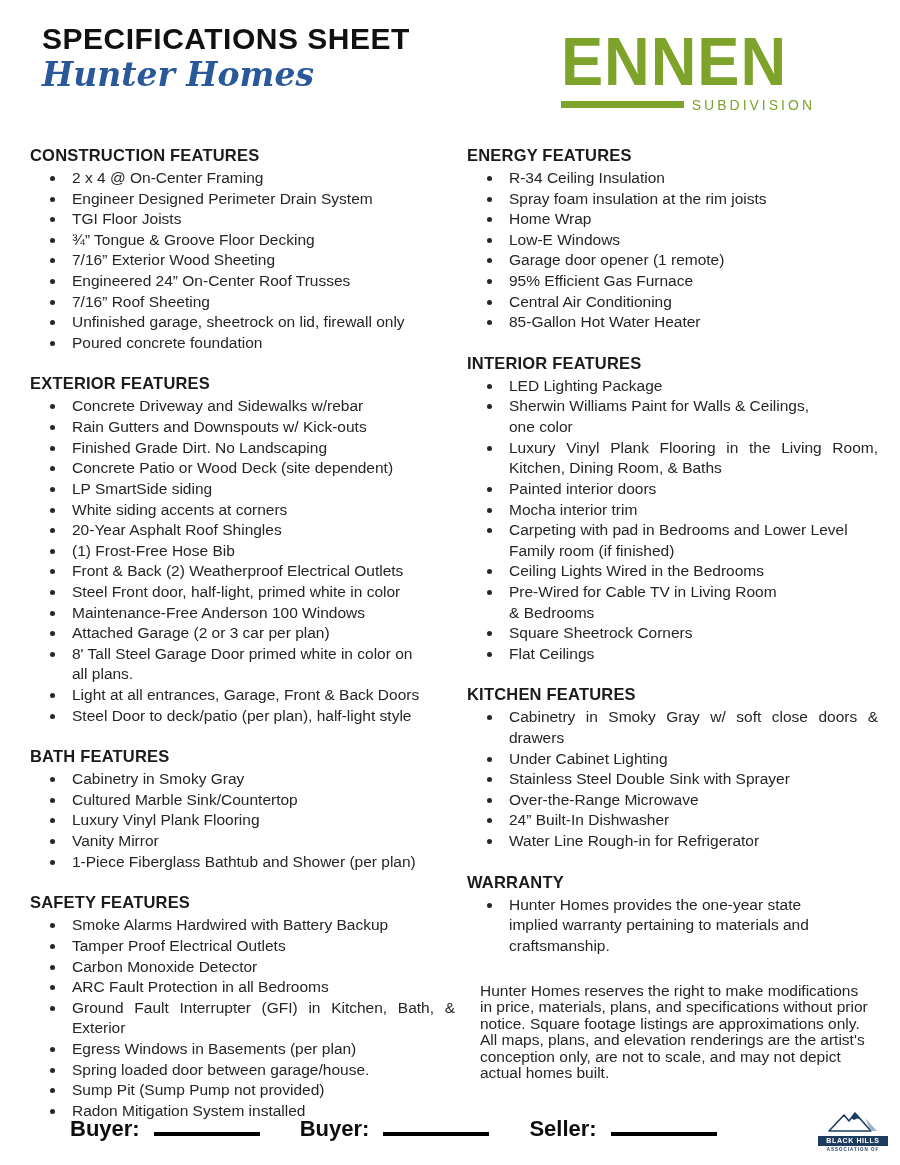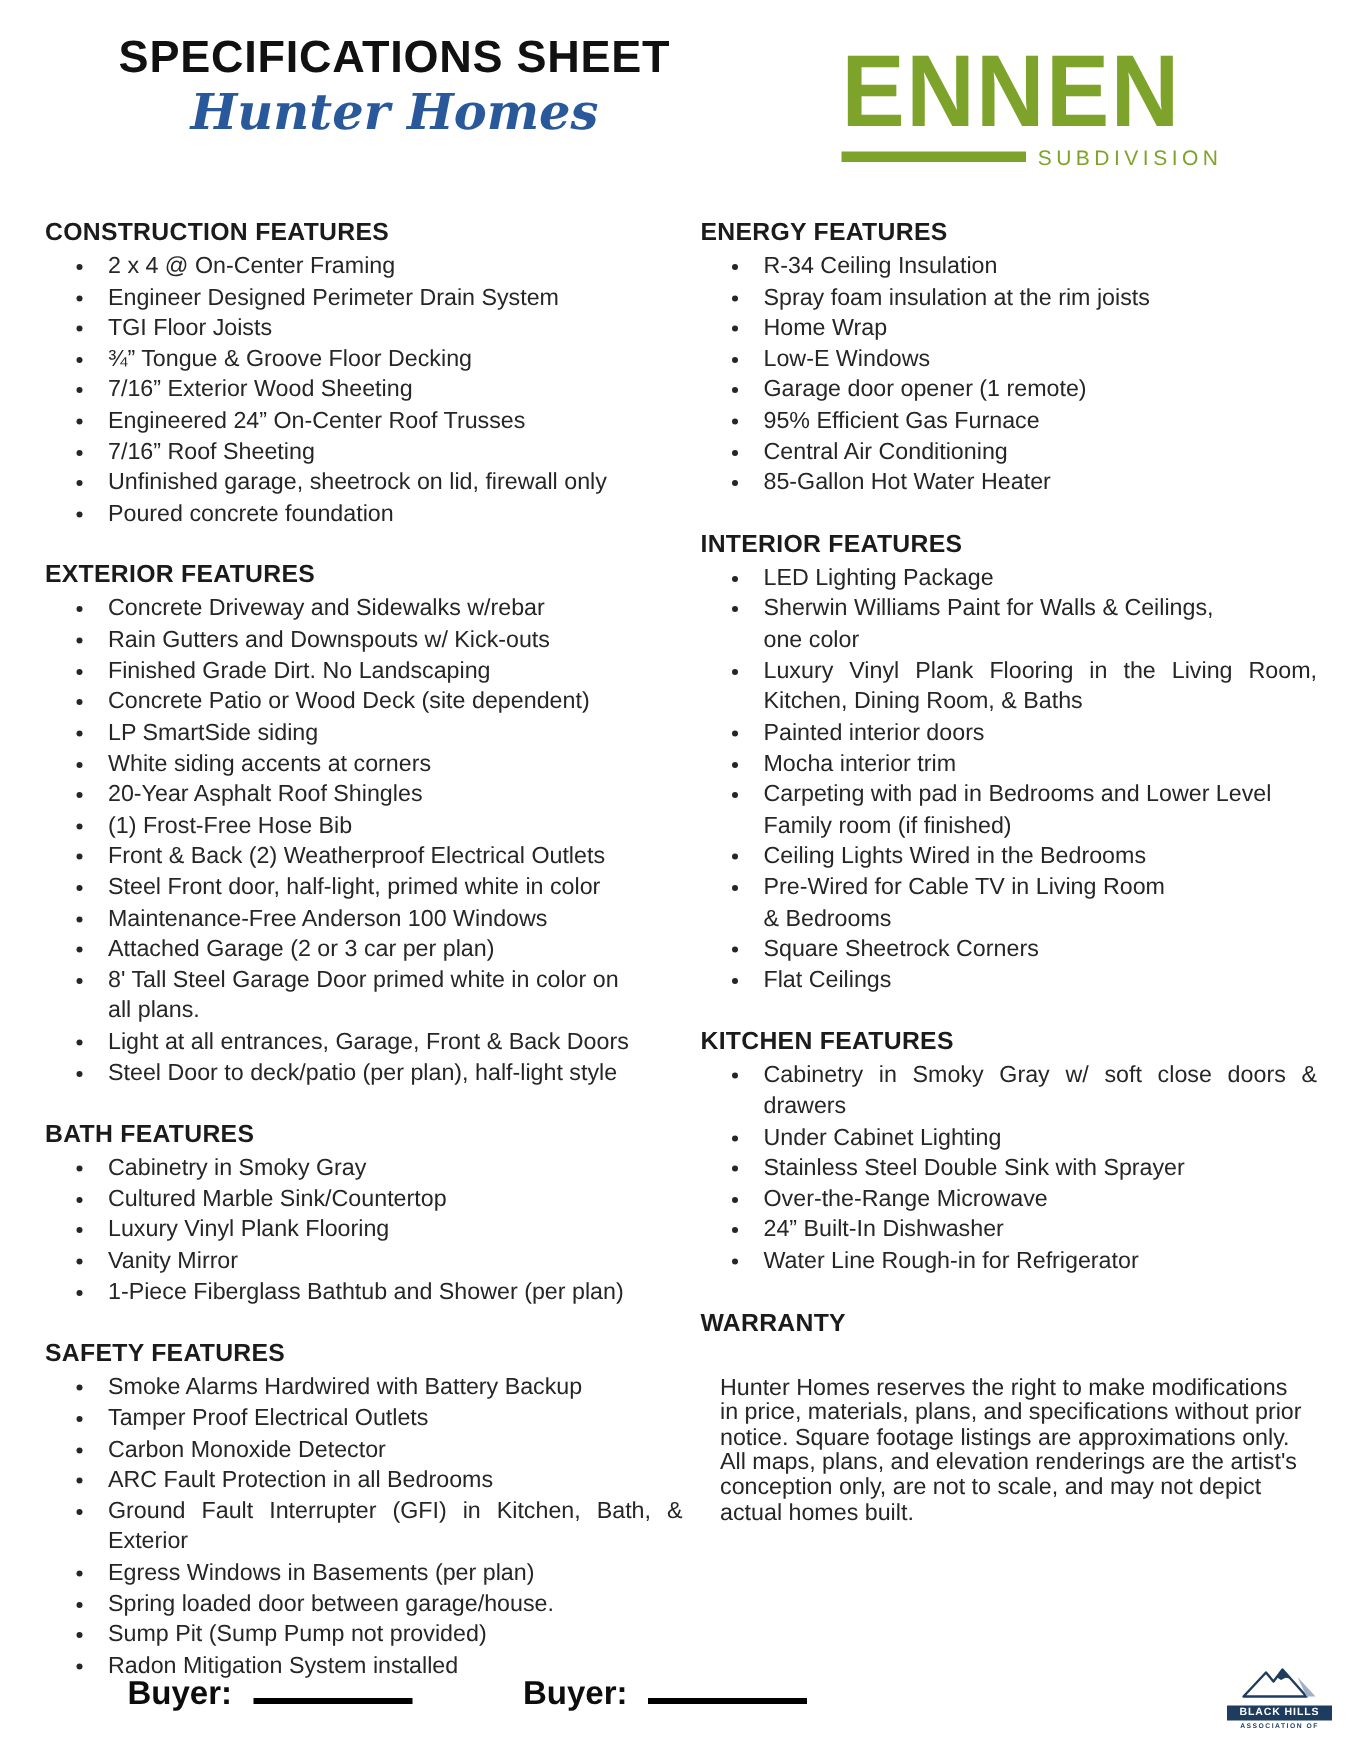--- a/index.html
+++ b/index.html
@@ -13,7 +13,7 @@
   
   .header { position:relative; height:146px; }
   .brand-block {
-    position:absolute; left:17px; top:22px; width:492px; text-align:center;
+    position:absolute; left:42px; top:22px; width:492px; text-align:left;
   }
   .doc-title {
     font-size:30px; font-weight:800; letter-spacing:0.5px; color:#111111;

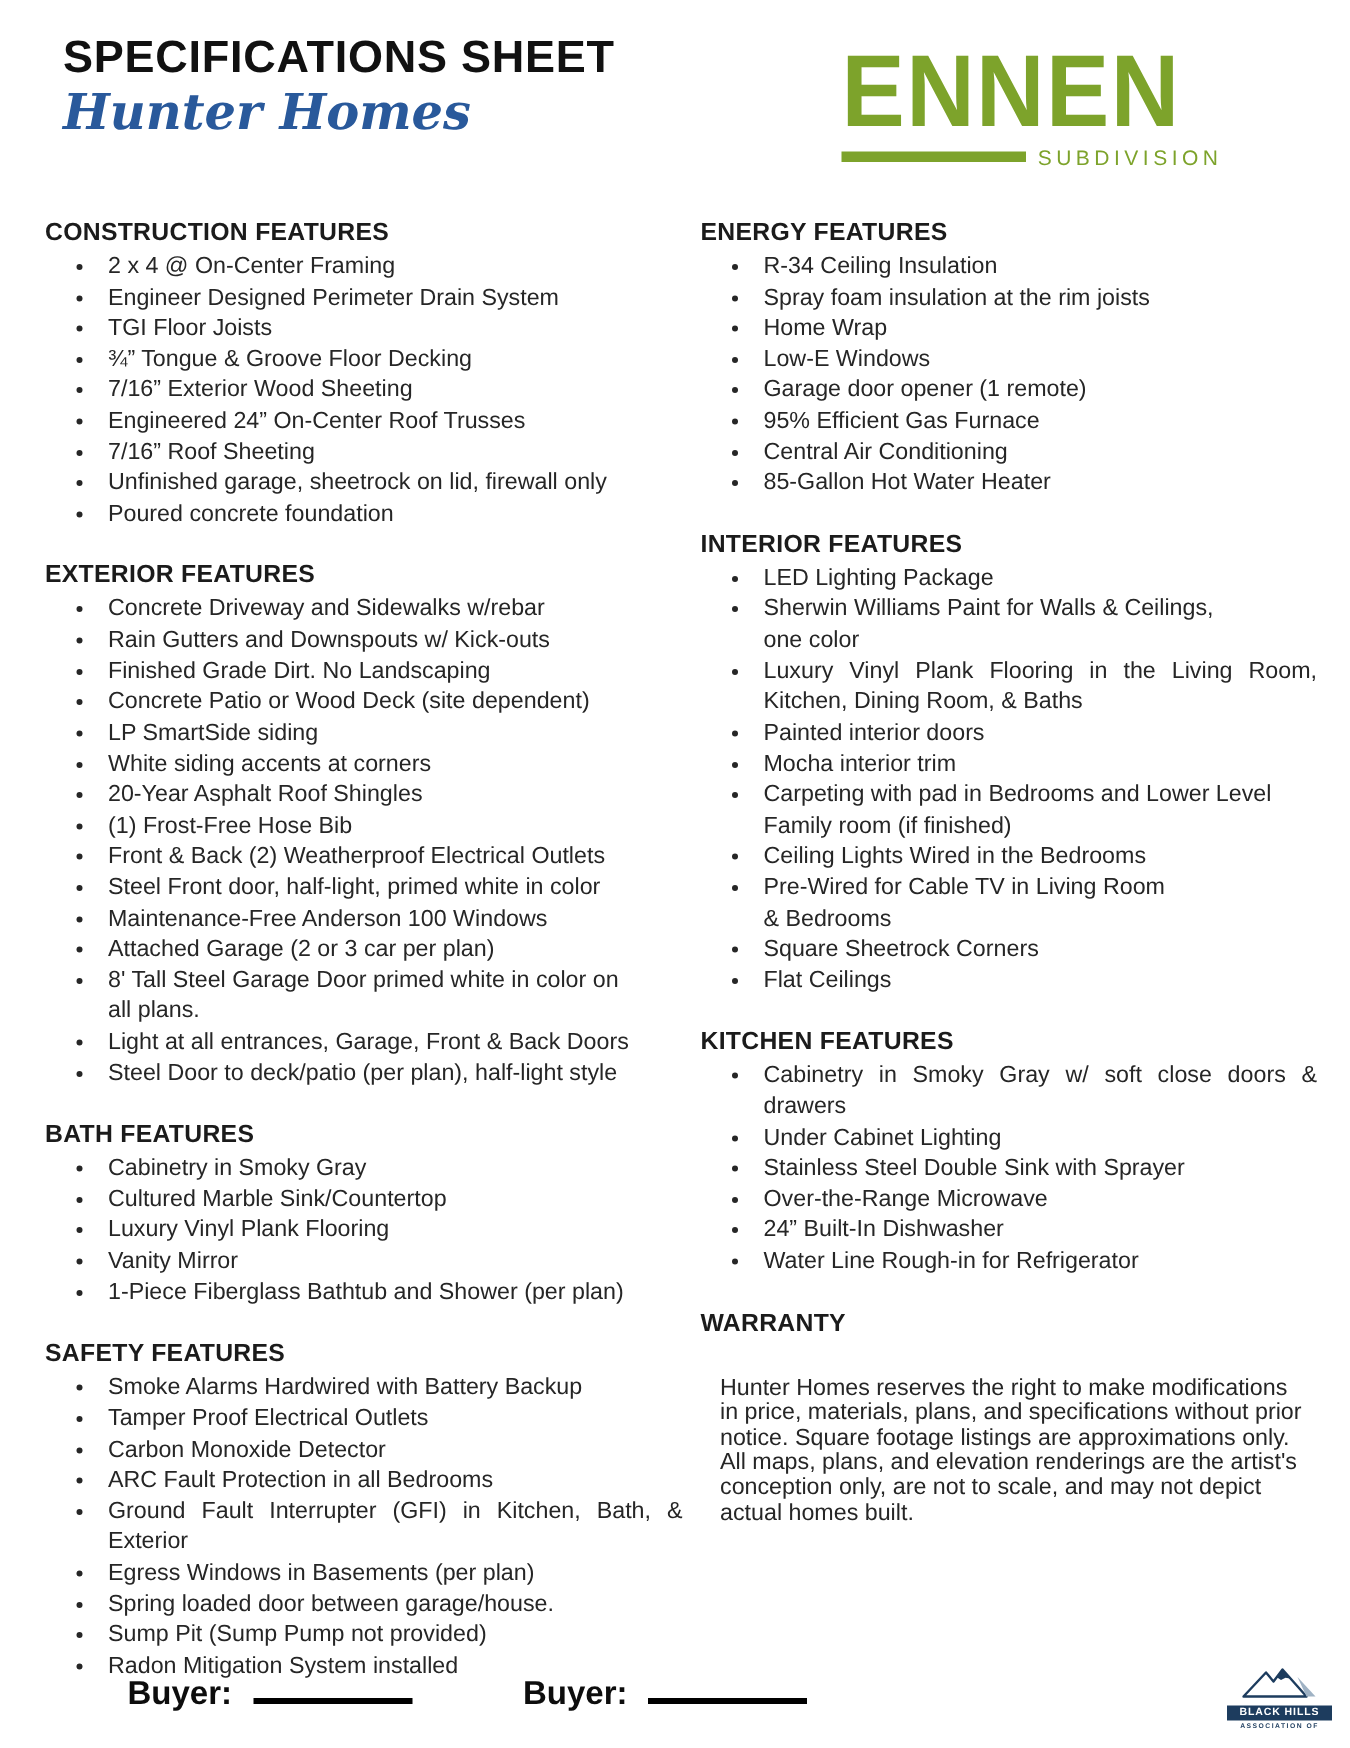--- a/index.html
+++ b/index.html
@@ -211,6 +211,9 @@
         </section>
         <section class="feature-section">
           <h2>WARRANTY</h2>
+          <ul class="feature-list">
+            <li>Hunter Homes provides the one-year state<br>implied warranty pertaining to materials and<br>craftsmanship.</li>
+          </ul>
         </section>
         <p class="disclaimer">Hunter Homes reserves the right to make modifications in price, materials, plans, and specifications without prior notice. Square footage listings are approximations only. All maps, plans, and elevation renderings are the artist's conception only, are not to scale, and may not depict actual homes built.</p>
       </div>

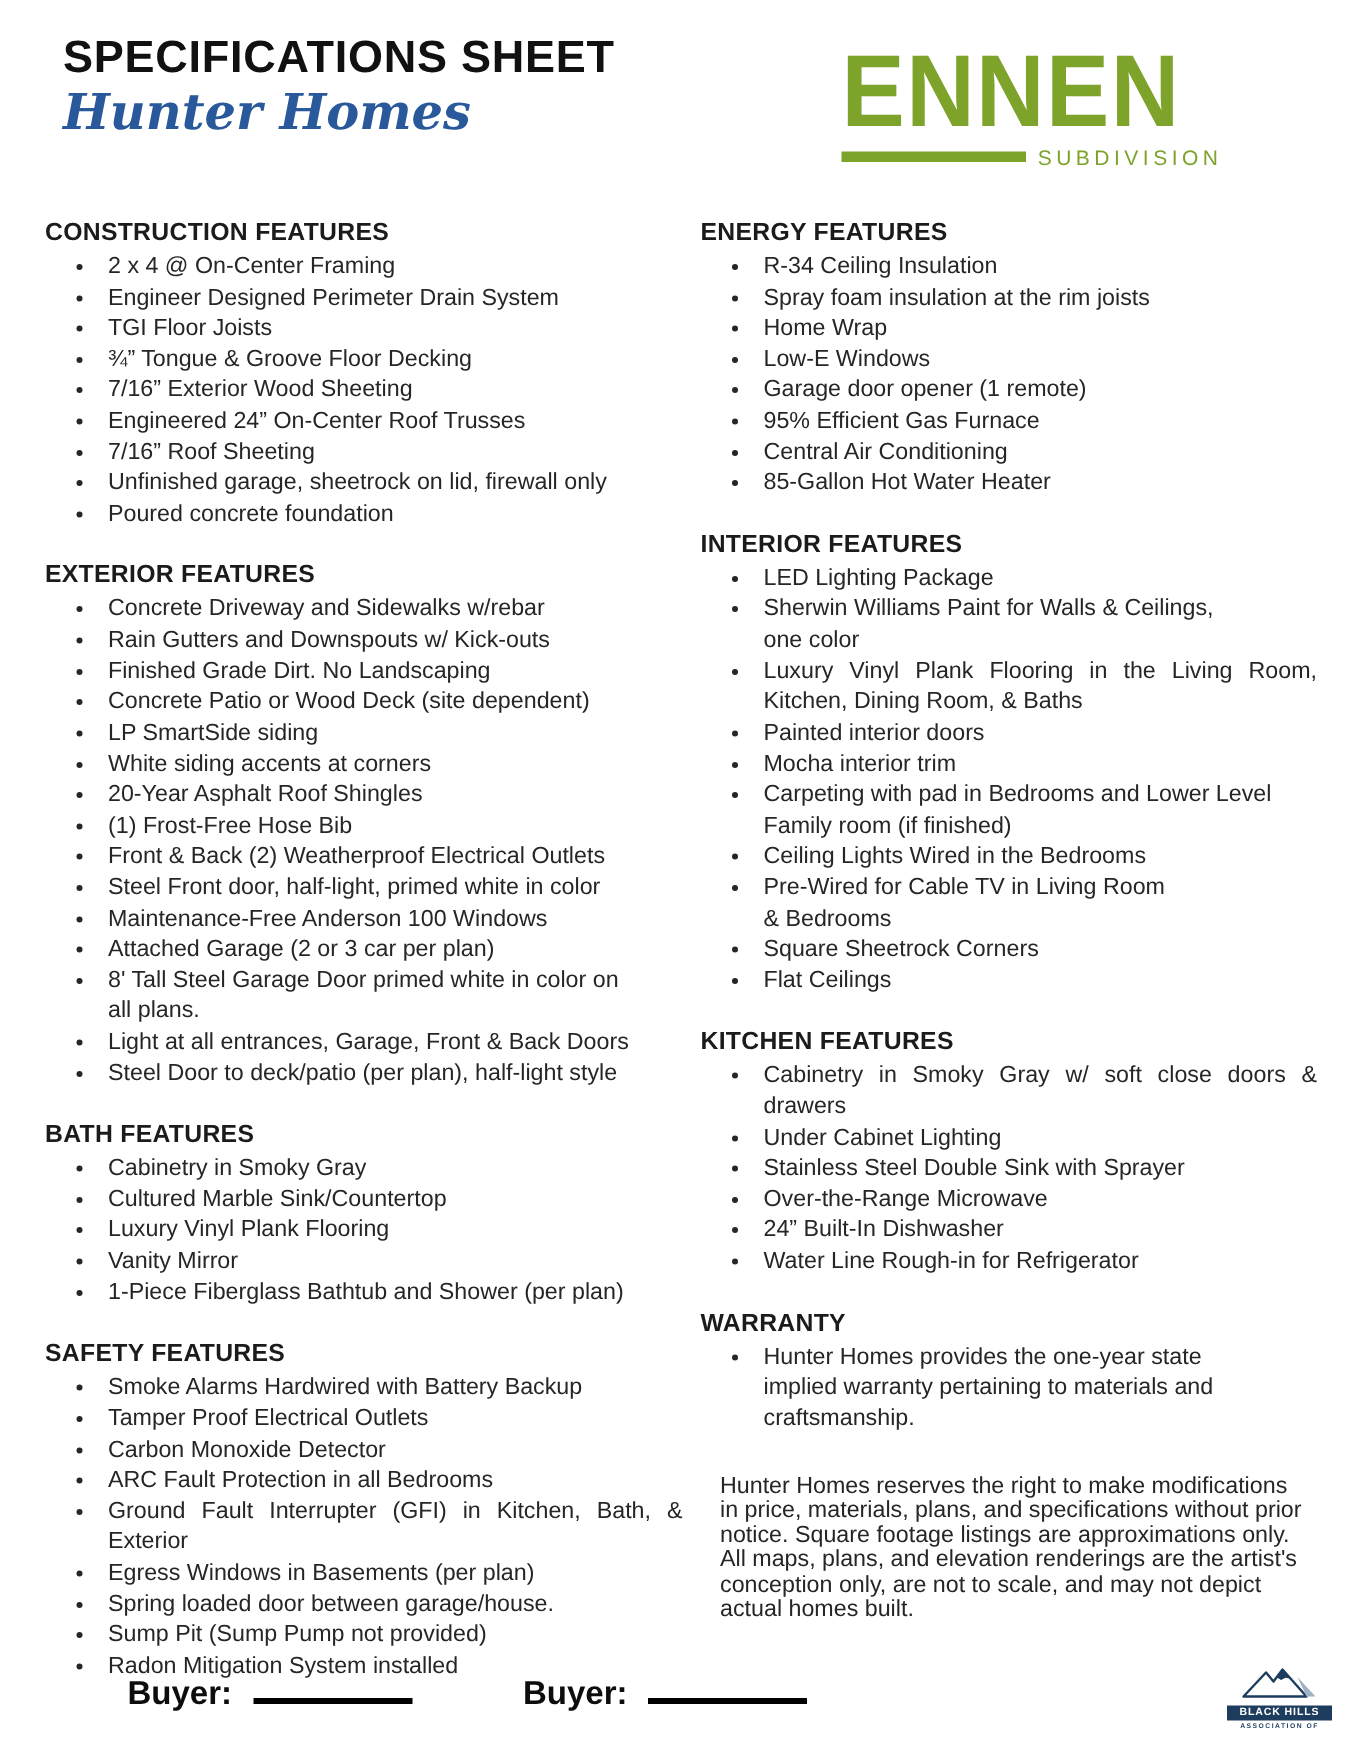--- a/index.html
+++ b/index.html
@@ -62,8 +62,8 @@
 
   
   .signature-row {
-    position:absolute; top:1116px; left:85px;
-    display:flex; gap:74px; align-items:baseline;
+    position:absolute; top:1116px; left:70px;
+    display:flex; gap:40px; align-items:baseline;
   }
   .signature { display:flex; align-items:baseline; }
   .signature-label { font-size:22px; font-weight:800; color:#0d0d0d; }

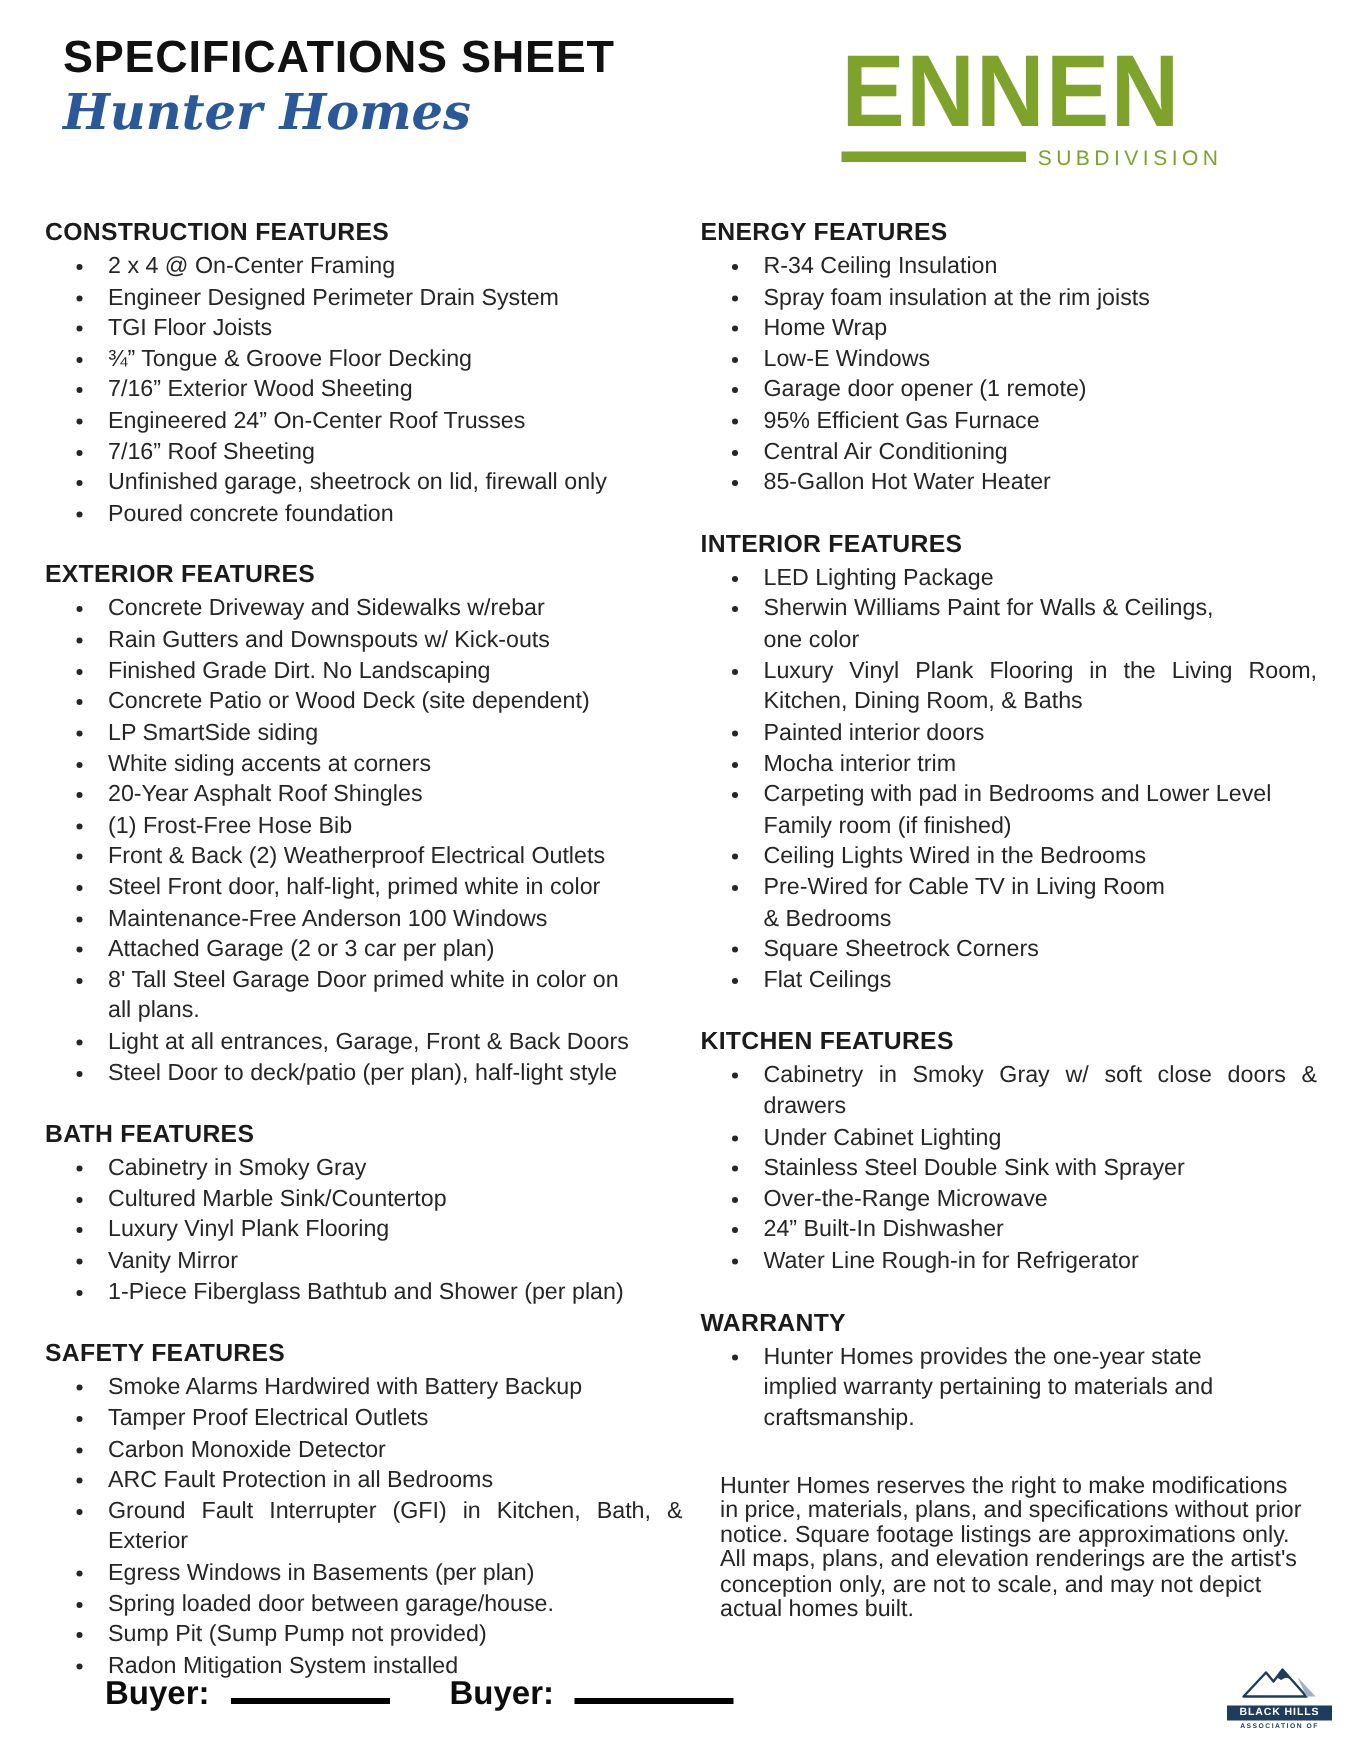--- a/index.html
+++ b/index.html
@@ -228,6 +228,10 @@
         <span class="signature-label">Buyer:</span>
         <span class="signature-line"></span>
       </div>
+      <div class="signature">
+        <span class="signature-label">Seller:</span>
+        <span class="signature-line"></span>
+      </div>
     </div>
 
   <div class="realtor-logo">

